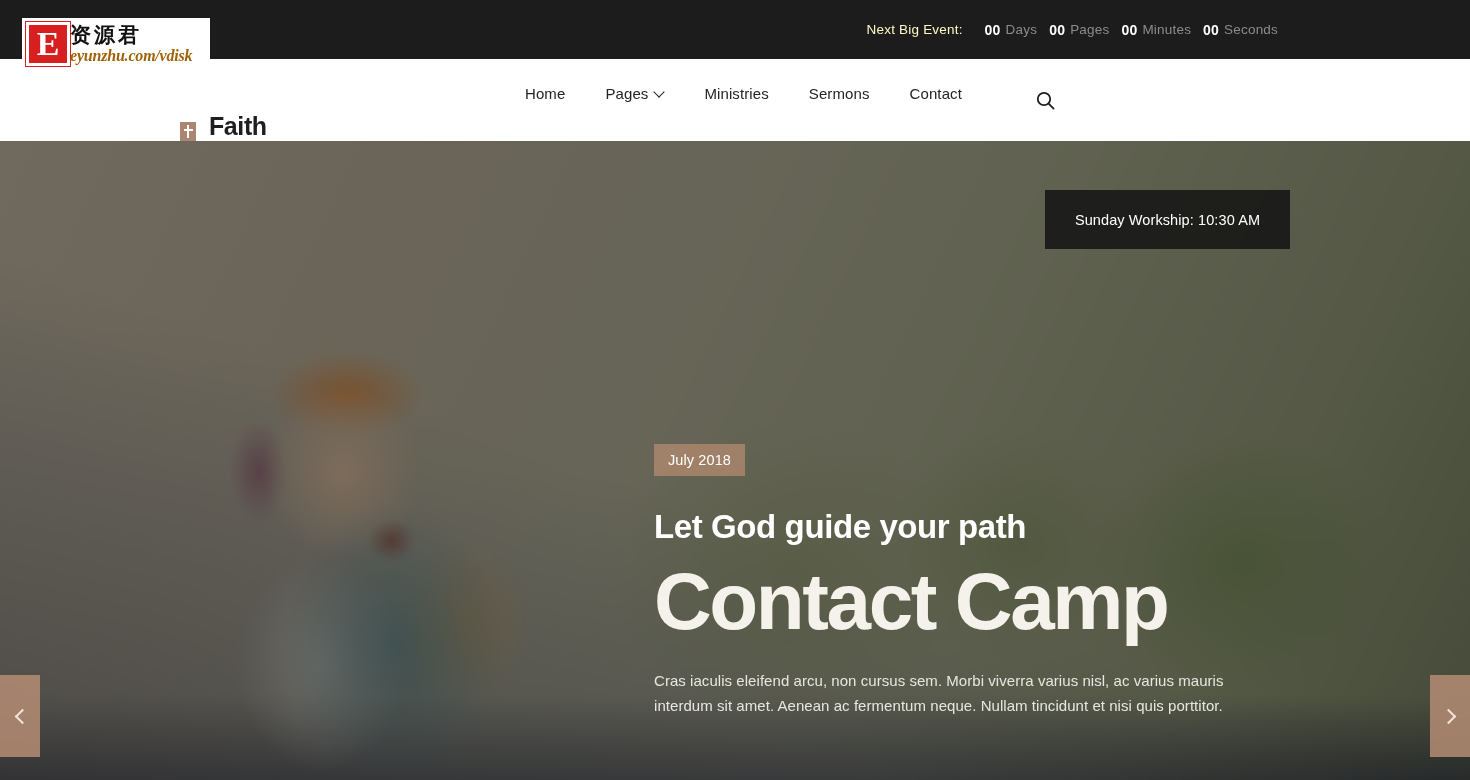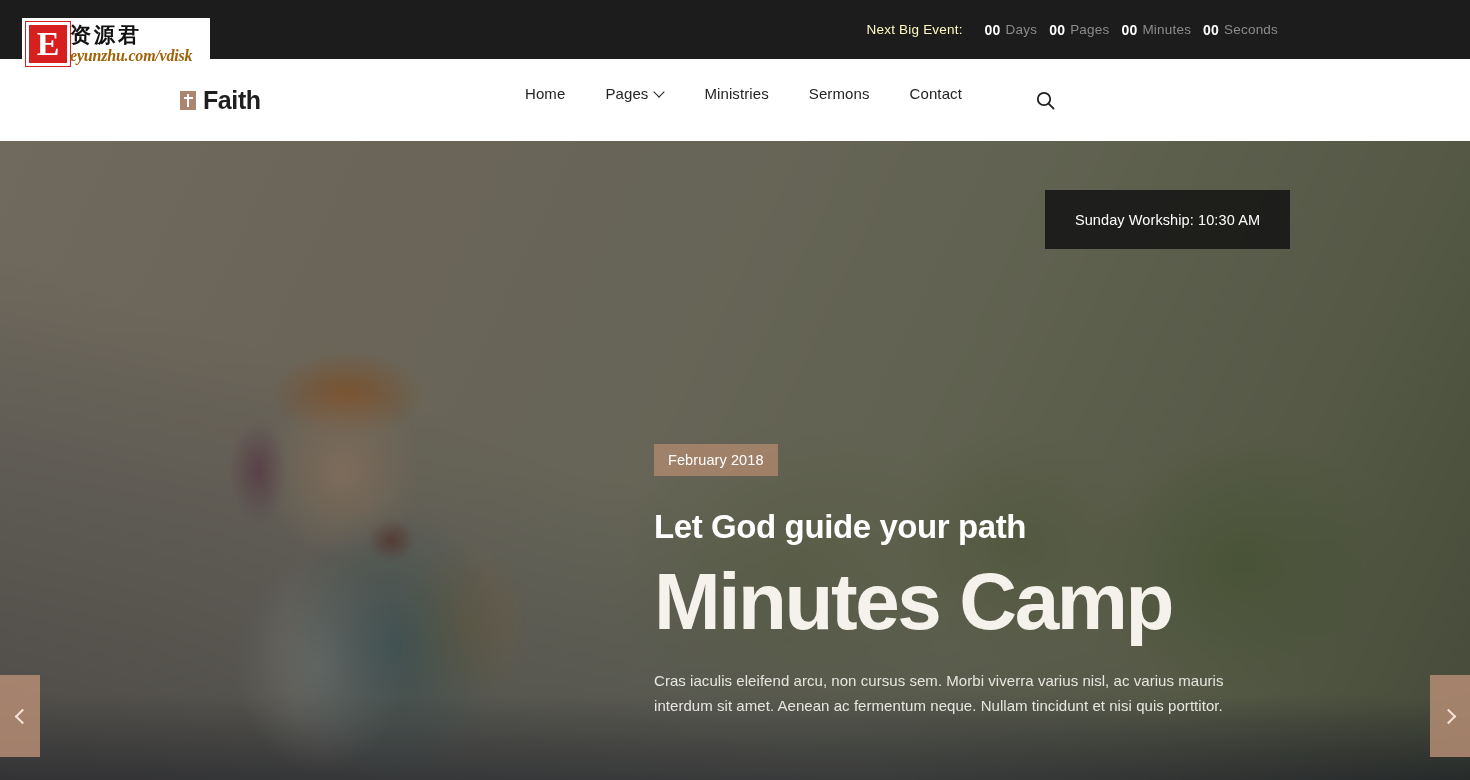--- a/index.html
+++ b/index.html
@@ -73,7 +73,7 @@
   }
   .brand {
     position:absolute; left:180px; top:0; height:82px;
-    display:flex; align-items:center; gap:7px;
+    display:flex; align-items:flex-end; gap:13px;
     text-decoration:none;
   }
   .brand-mark {

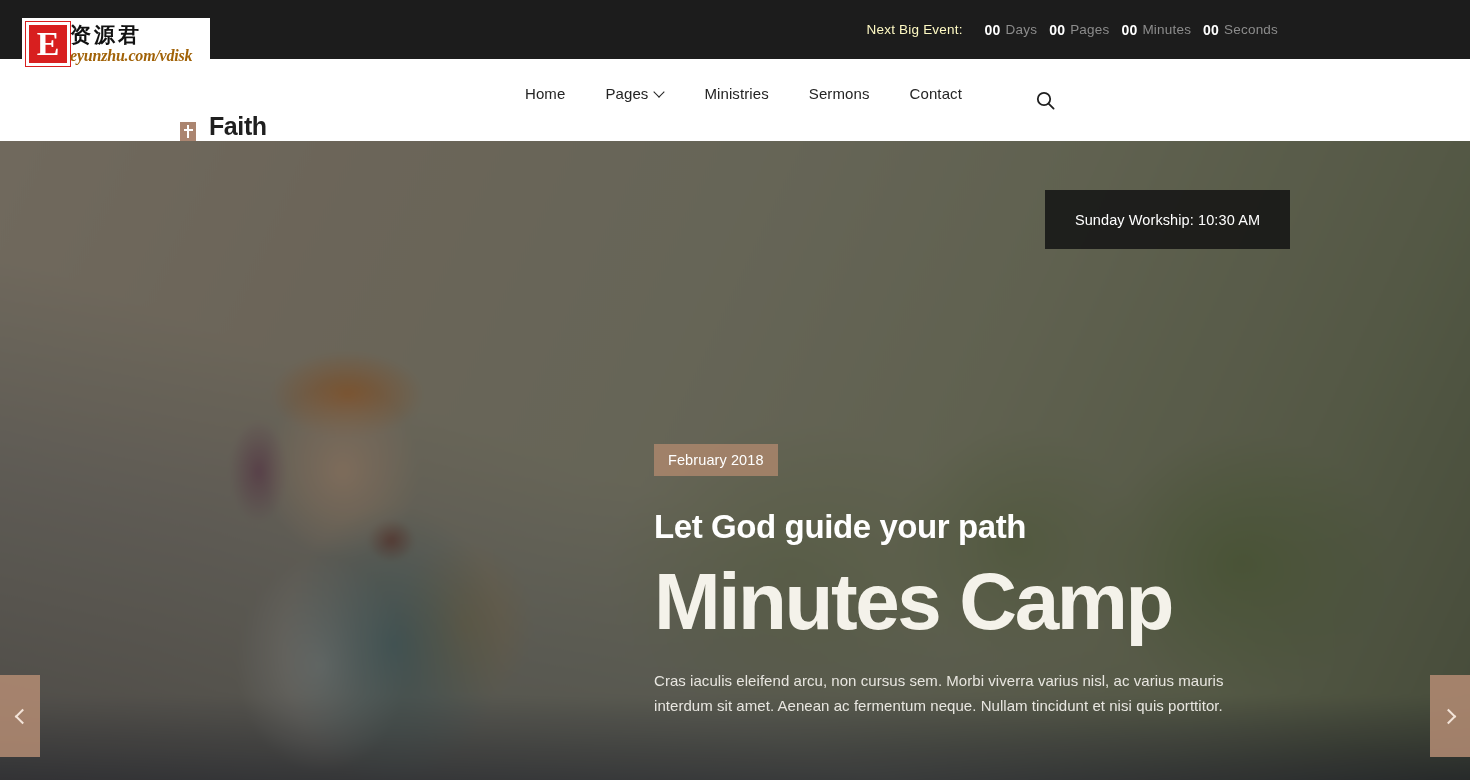--- a/index.html
+++ b/index.html
@@ -309,7 +309,7 @@
     <div class="hero-badge-time">Sunday Workship: 10:30 AM</div>
 
     <div class="hero-content">
-      <div class="hero-date">February 2018</div>
+      <div class="hero-date">July 2018</div>
       <div class="hero-sub">Let God guide your path</div>
       <div class="hero-title">Minutes Camp</div>
       <div class="hero-desc">Cras iaculis eleifend arcu, non cursus sem. Morbi viverra varius nisl, ac varius mauris interdum sit amet. Aenean ac fermentum neque. Nullam tincidunt et nisi quis porttitor.</div>

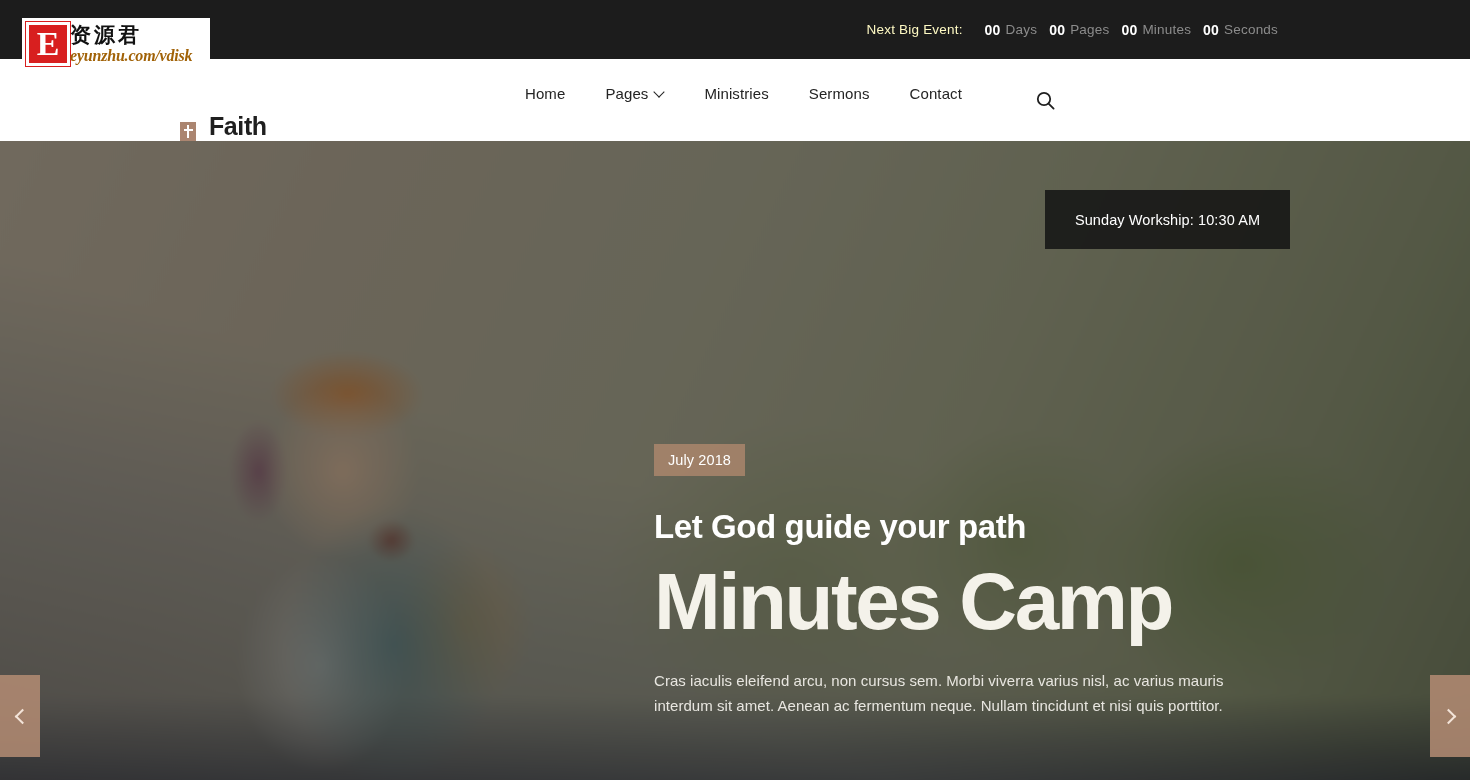--- a/index.html
+++ b/index.html
@@ -311,7 +311,7 @@
     <div class="hero-content">
       <div class="hero-date">July 2018</div>
       <div class="hero-sub">Let God guide your path</div>
-      <div class="hero-title">Minutes Camp</div>
+      <div class="hero-title">Contact Camp</div>
       <div class="hero-desc">Cras iaculis eleifend arcu, non cursus sem. Morbi viverra varius nisl, ac varius mauris interdum sit amet. Aenean ac fermentum neque. Nullam tincidunt et nisi quis porttitor.</div>
     </div>
 

